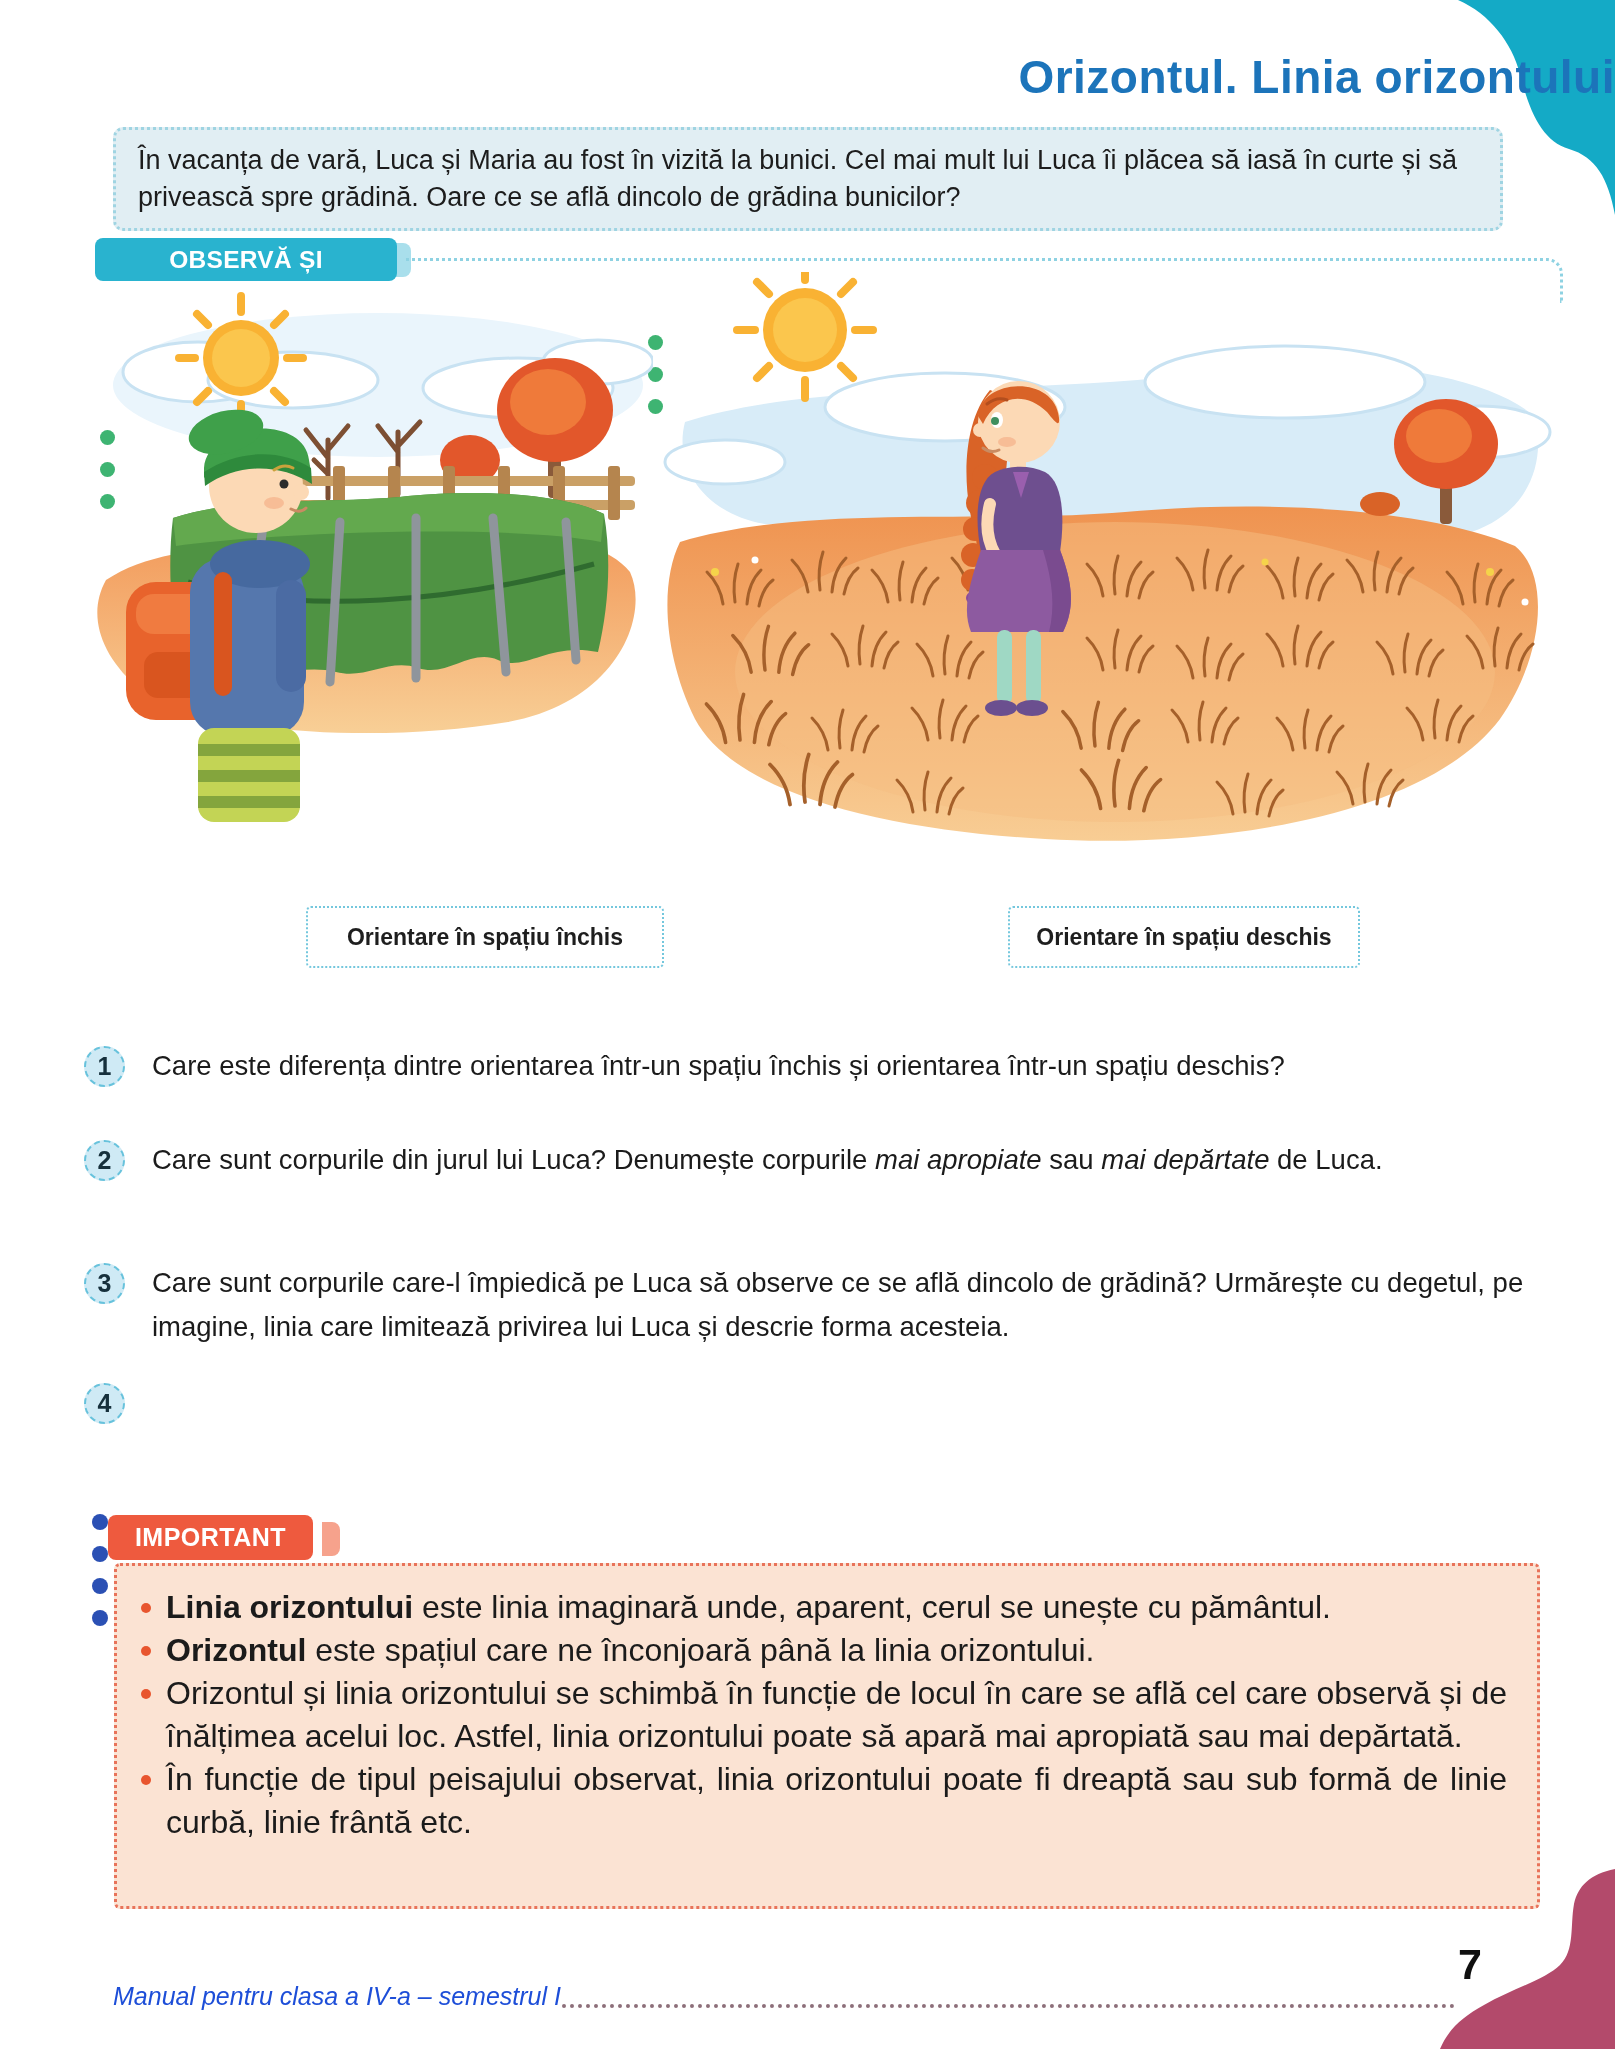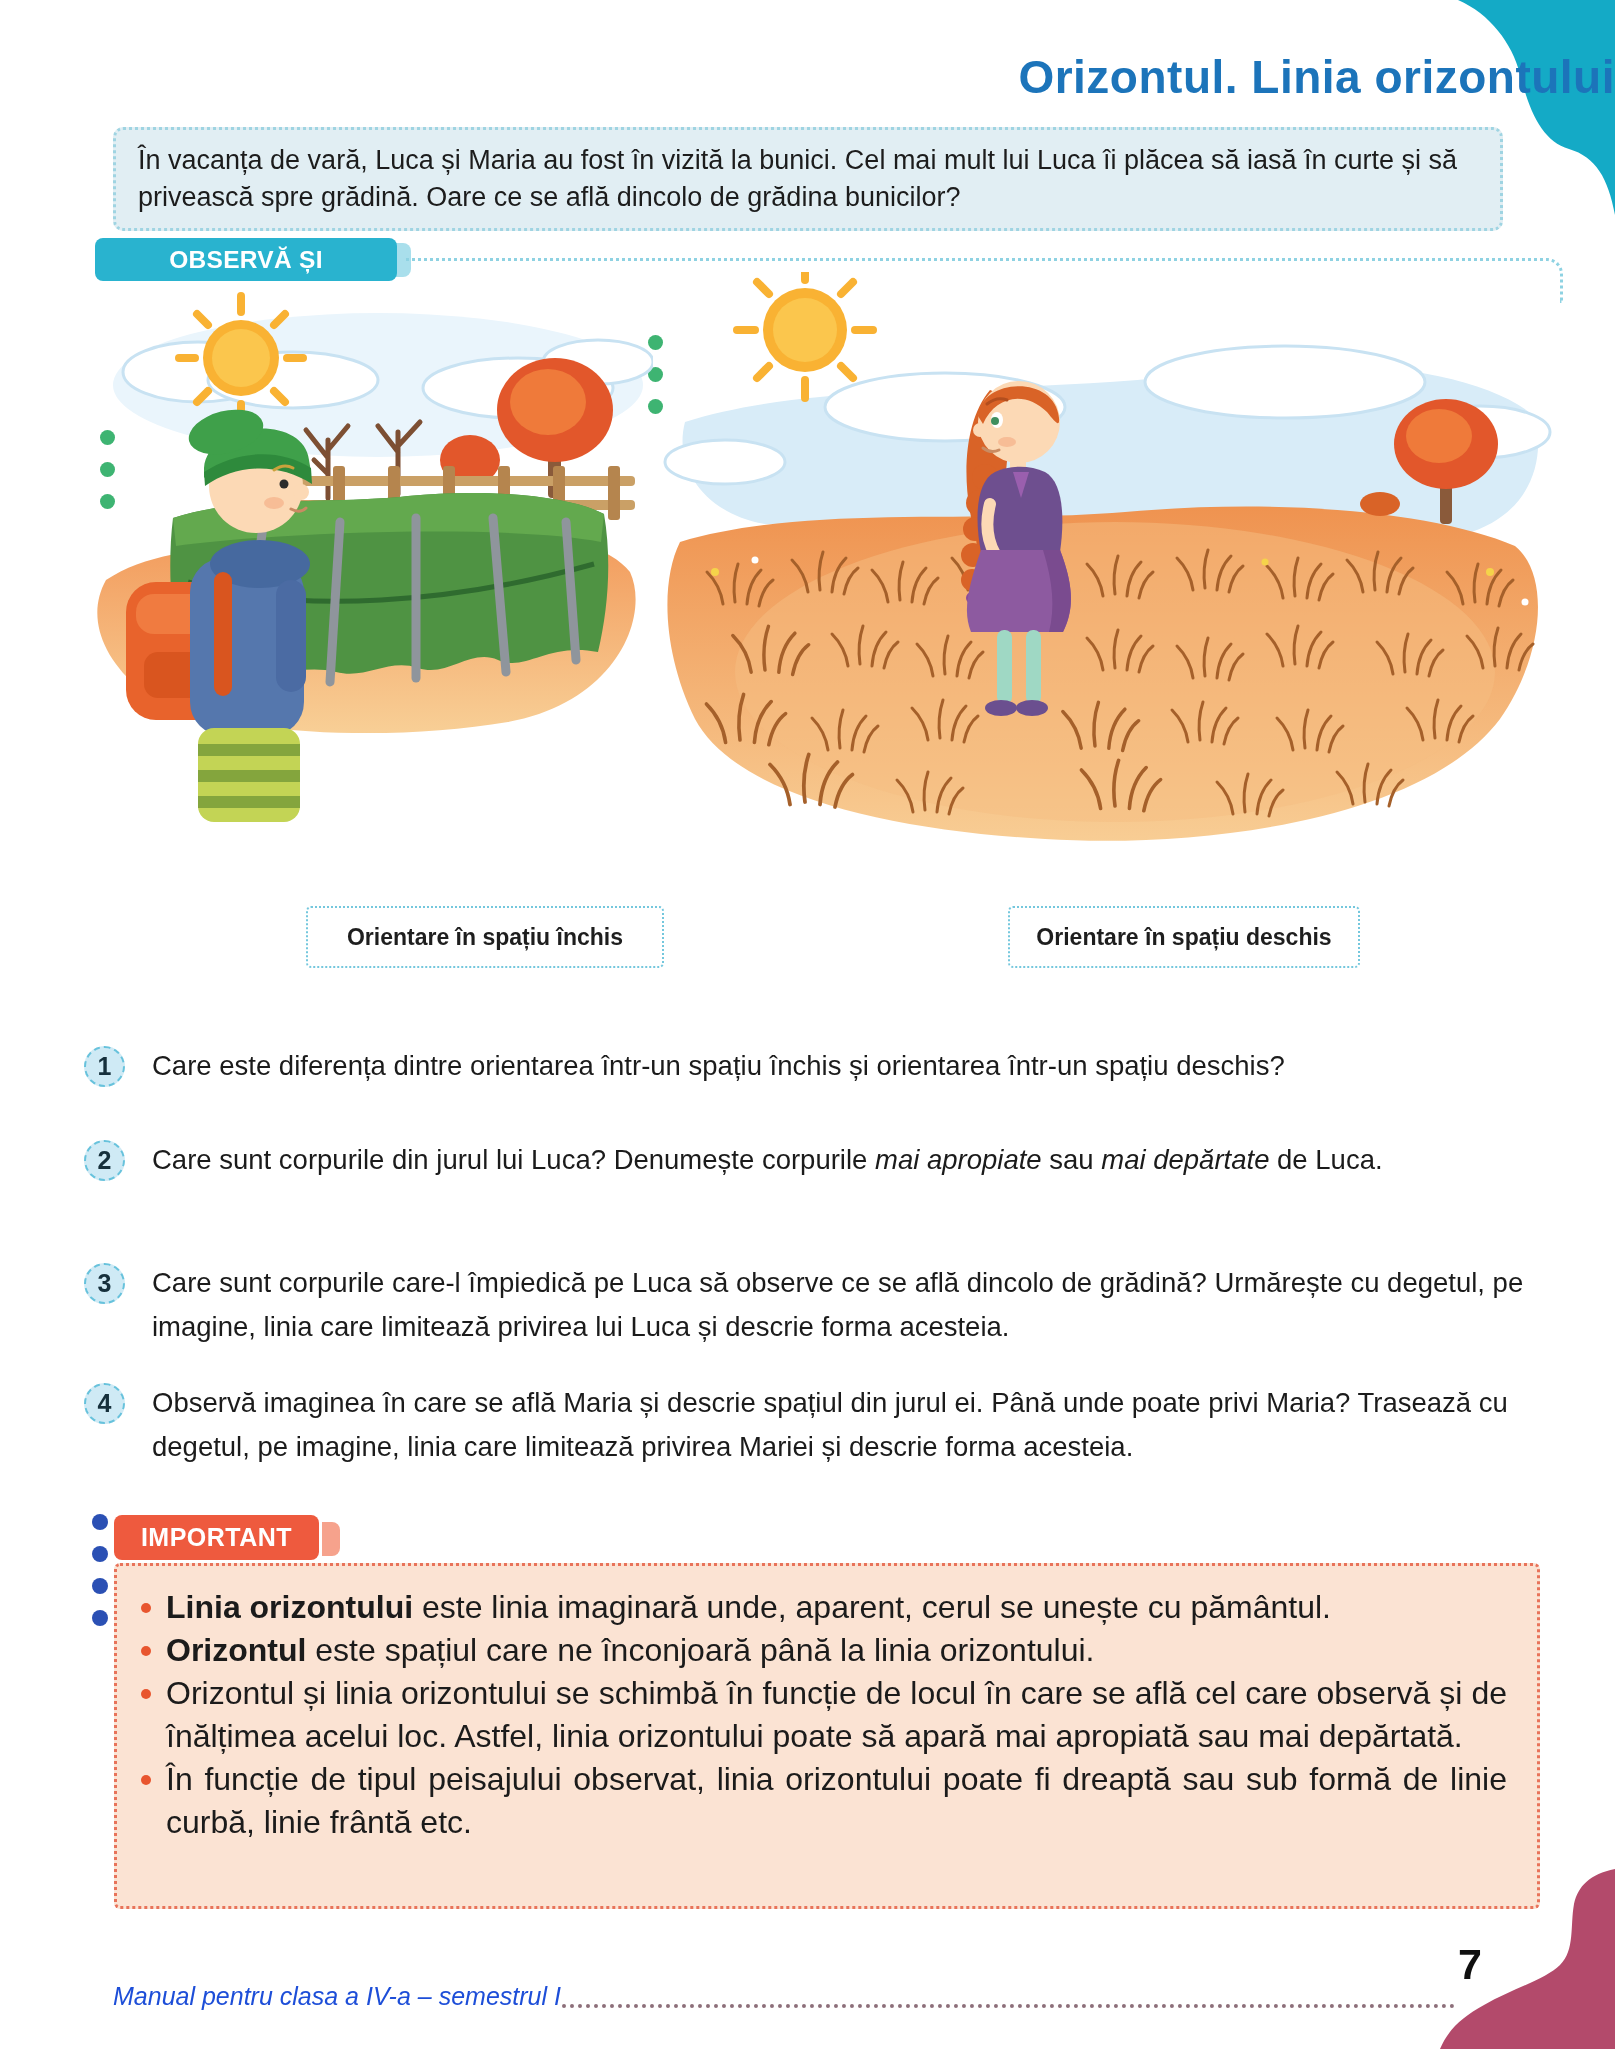--- a/index.html
+++ b/index.html
@@ -303,7 +303,6 @@
   <div class="q-text" style="top:1261px;"><span>Care sunt corpurile care-l împiedică pe Luca să observe ce se află dincolo de grădină? Urmărește cu degetul, pe imagine, linia care limitează privirea lui Luca și descrie forma acesteia.</span></div>
 
   <div class="q-num" style="top:1383px;">4</div>
-  <div class="q-text" style="top:1381px;"><span>Observă imaginea în care se află Maria și descrie spațiul din jurul ei. Până unde poate privi Maria? Trasează cu degetul, pe imagine, linia care limitează privirea Mariei și descrie forma acesteia.</span></div>
 
   <div class="dot dot-blue" style="left:92px;top:1514px;"></div>
   <div class="dot dot-blue" style="left:92px;top:1546px;"></div>

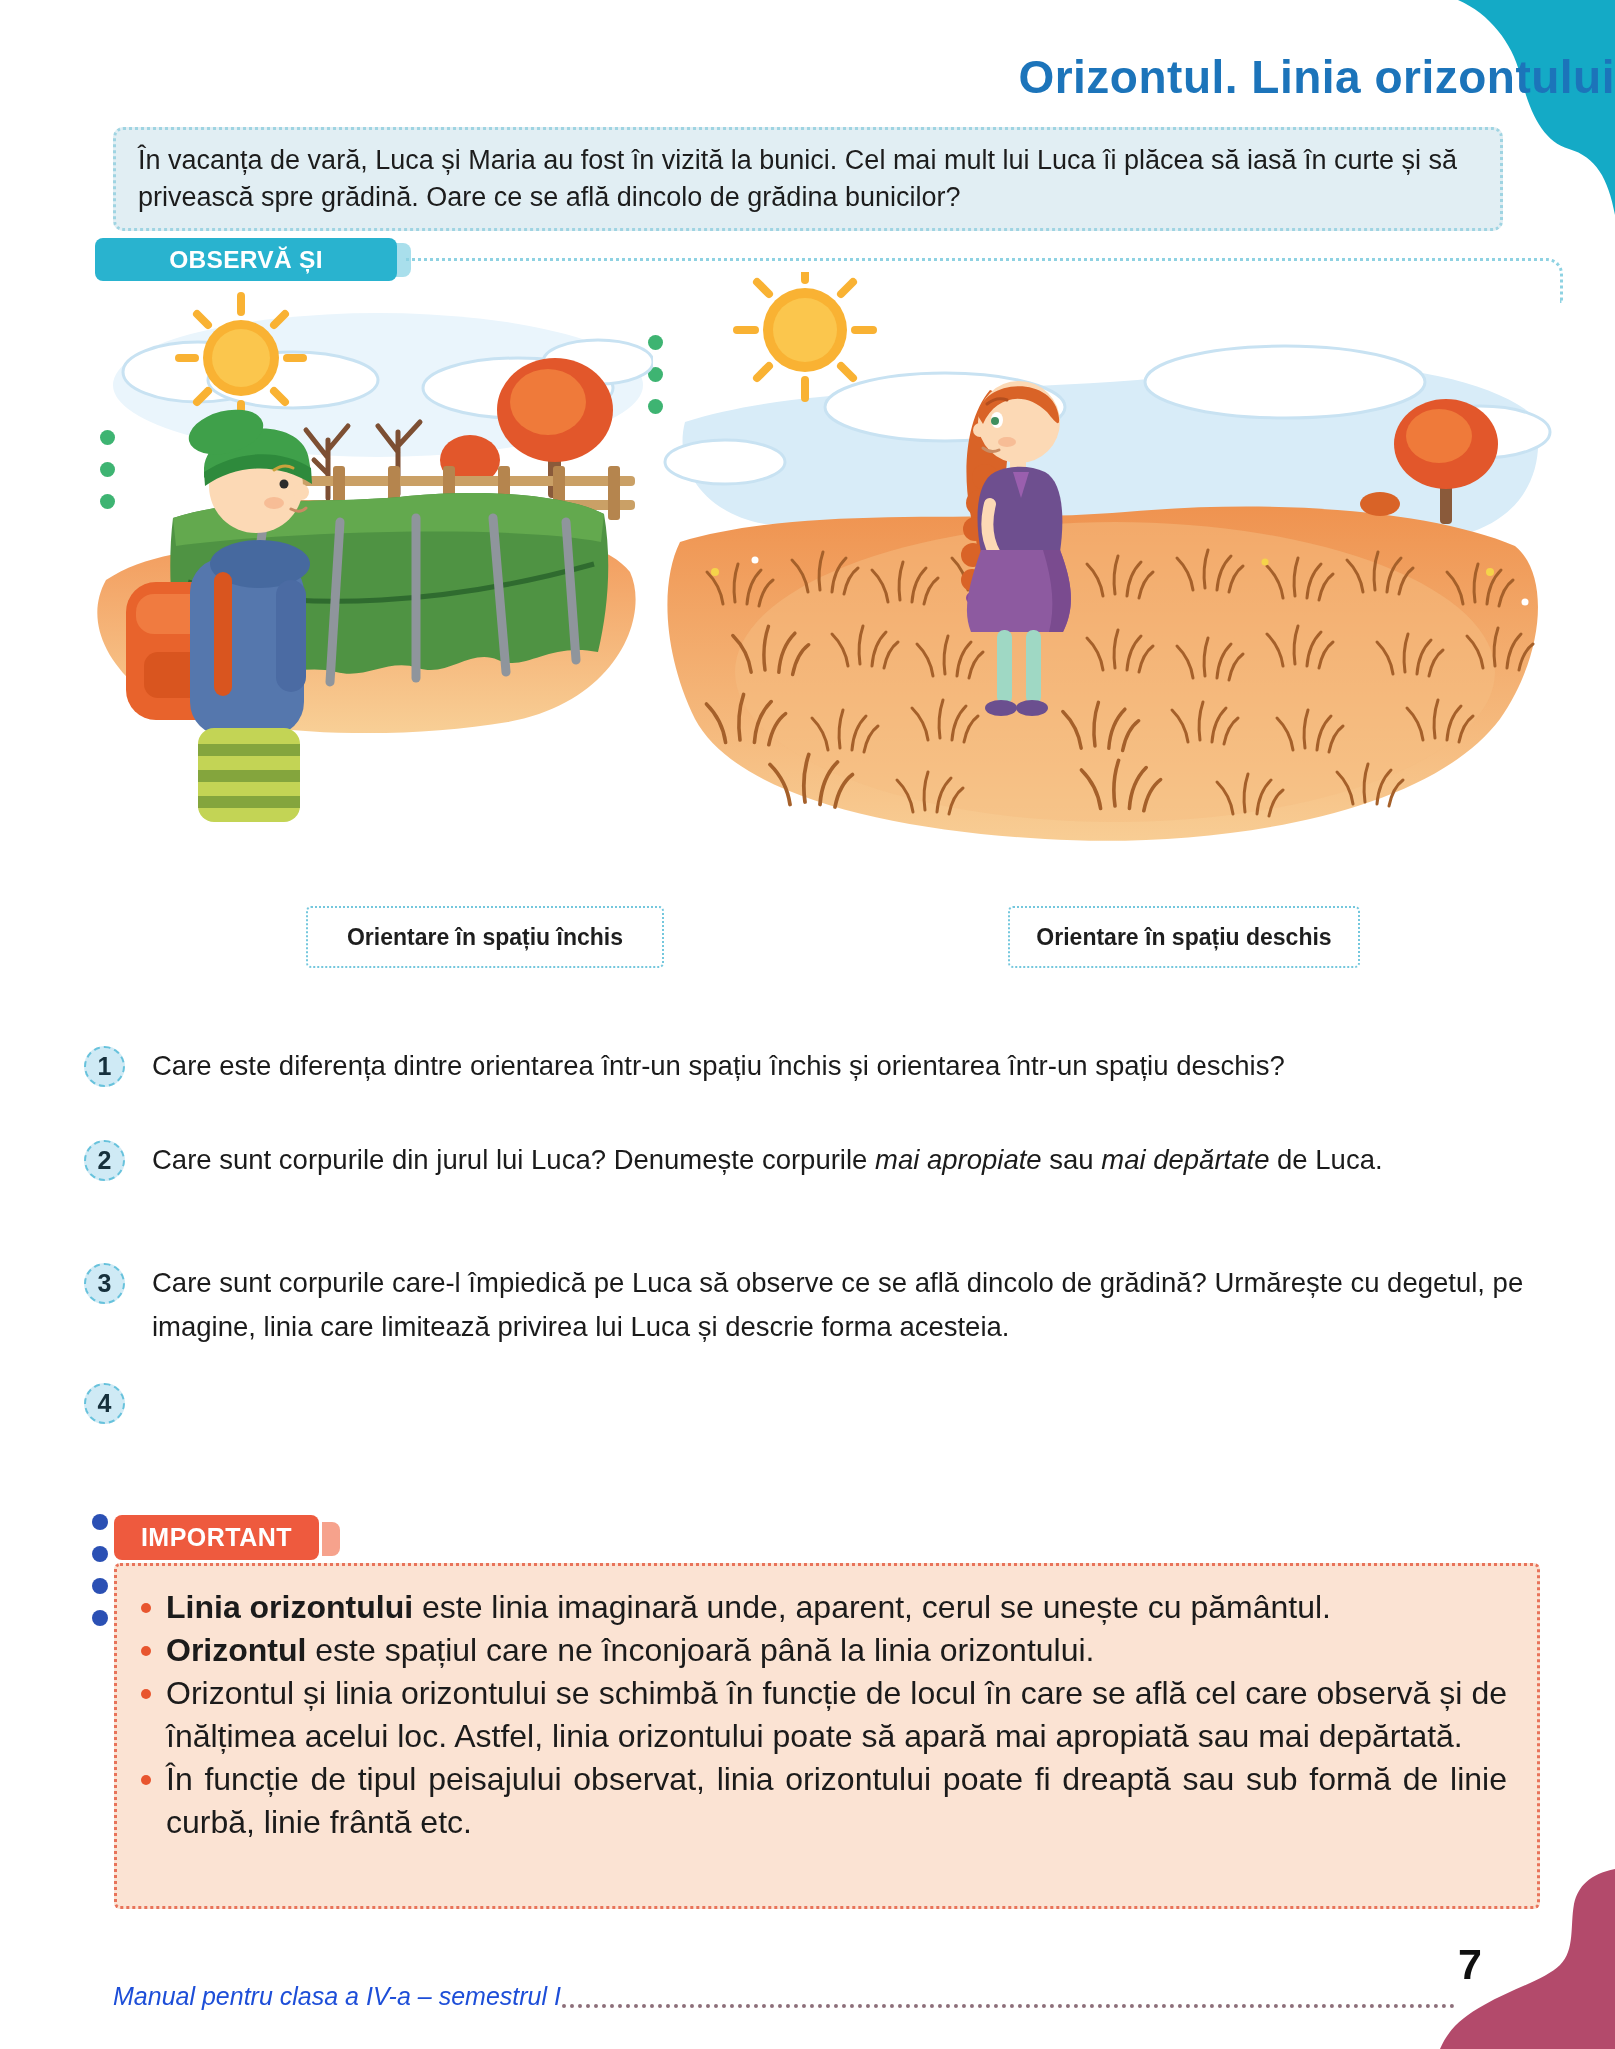--- a/index.html
+++ b/index.html
@@ -39,7 +39,7 @@
 
   .imp-tab{position:absolute;left:322px;top:1522px;width:18px;height:34px;background:#f6a28c;
            border-radius:0 8px 8px 0;}
-  .imp-badge{position:absolute;left:114px;top:1515px;width:205px;height:45px;background:#ee5a3e;
+  .imp-badge{position:absolute;left:108px;top:1515px;width:205px;height:45px;background:#ee5a3e;
              border-radius:8px;color:#fff;font-weight:bold;font-size:25px;text-align:center;
              line-height:45px;letter-spacing:.5px;}
   .imp-box{position:absolute;left:114px;top:1563px;width:1426px;height:346px;box-sizing:border-box;

